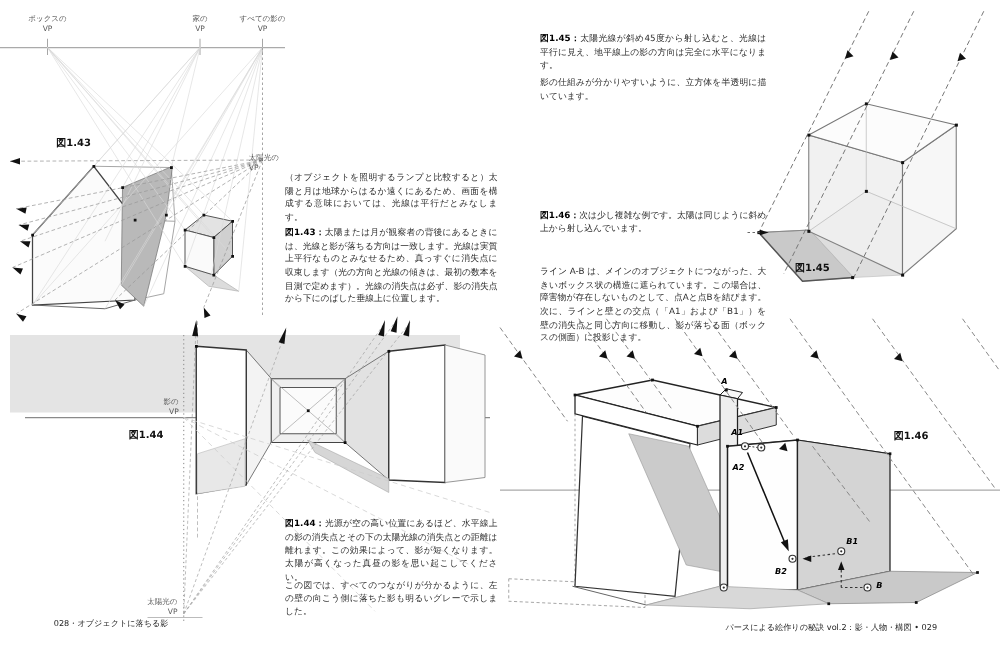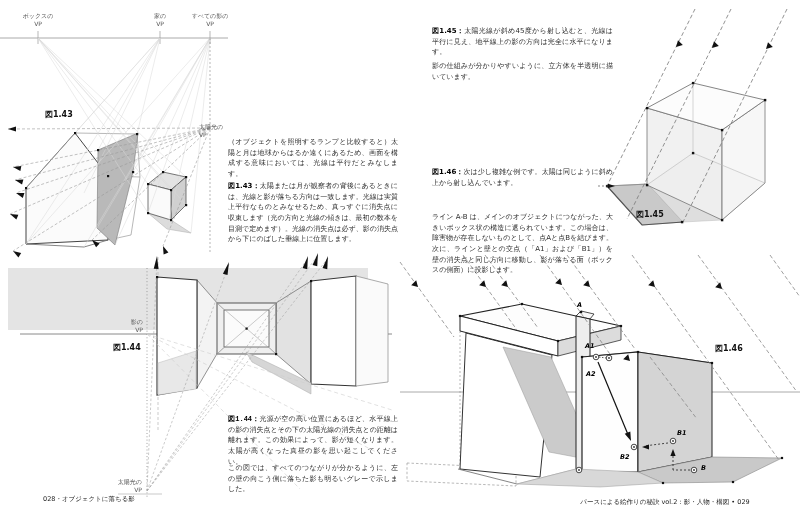--- a/index.html
+++ b/index.html
@@ -320,7 +320,7 @@
   <div>影の</div>
   <div>VP</div>
 </div>
-<div class="abs figlab" style="left:113px;top:342px;">図1.44</div>
+<div class="abs figlab" style="left:103px;top:342px;">図1.44</div>
 <div class="abs vp vpr" style="left:102px;top:478px;width:40px;">
   <div>太陽光の</div>
   <div>VP</div>

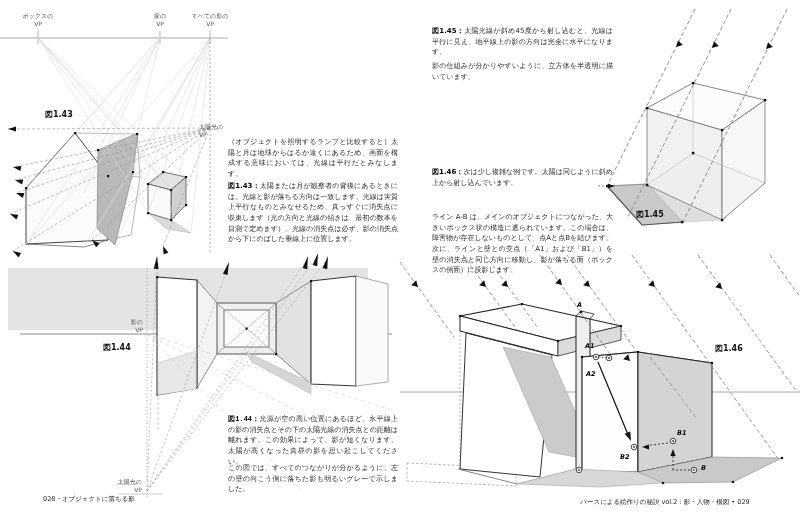--- a/index.html
+++ b/index.html
@@ -326,7 +326,7 @@
   <div>VP</div>
 </div>
 
-<p class="abs cap" style="left:228px;top:414px;width:170px;font-family:Liberation Mono, monospace;"><b>図1.44：</b><span>光源が空の高い位置にあるほど、水平線上の影の消失点とその下の太陽光線の消失点との距離は離れます。この効果によって、影が短くなります。太陽が高くなった真昼の影を思い起こしてください。</span></p>
+<p class="abs cap" style="left:228px;top:414px;width:170px;"><b>図1.44：</b><span>光源が空の高い位置にあるほど、水平線上の影の消失点とその下の太陽光線の消失点との距離は離れます。この効果によって、影が短くなります。太陽が高くなった真昼の影を思い起こしてください。</span></p>
 <p class="abs cap" style="left:228px;top:463px;width:170px;">この図では、すべてのつながりが分かるように、左の壁の向こう側に落ちた影も明るいグレーで示しました。</p>
 
 <div class="abs footer" style="left:18px;top:495px;padding-left:25px;">028・オブジェクトに落ちる影</div>

